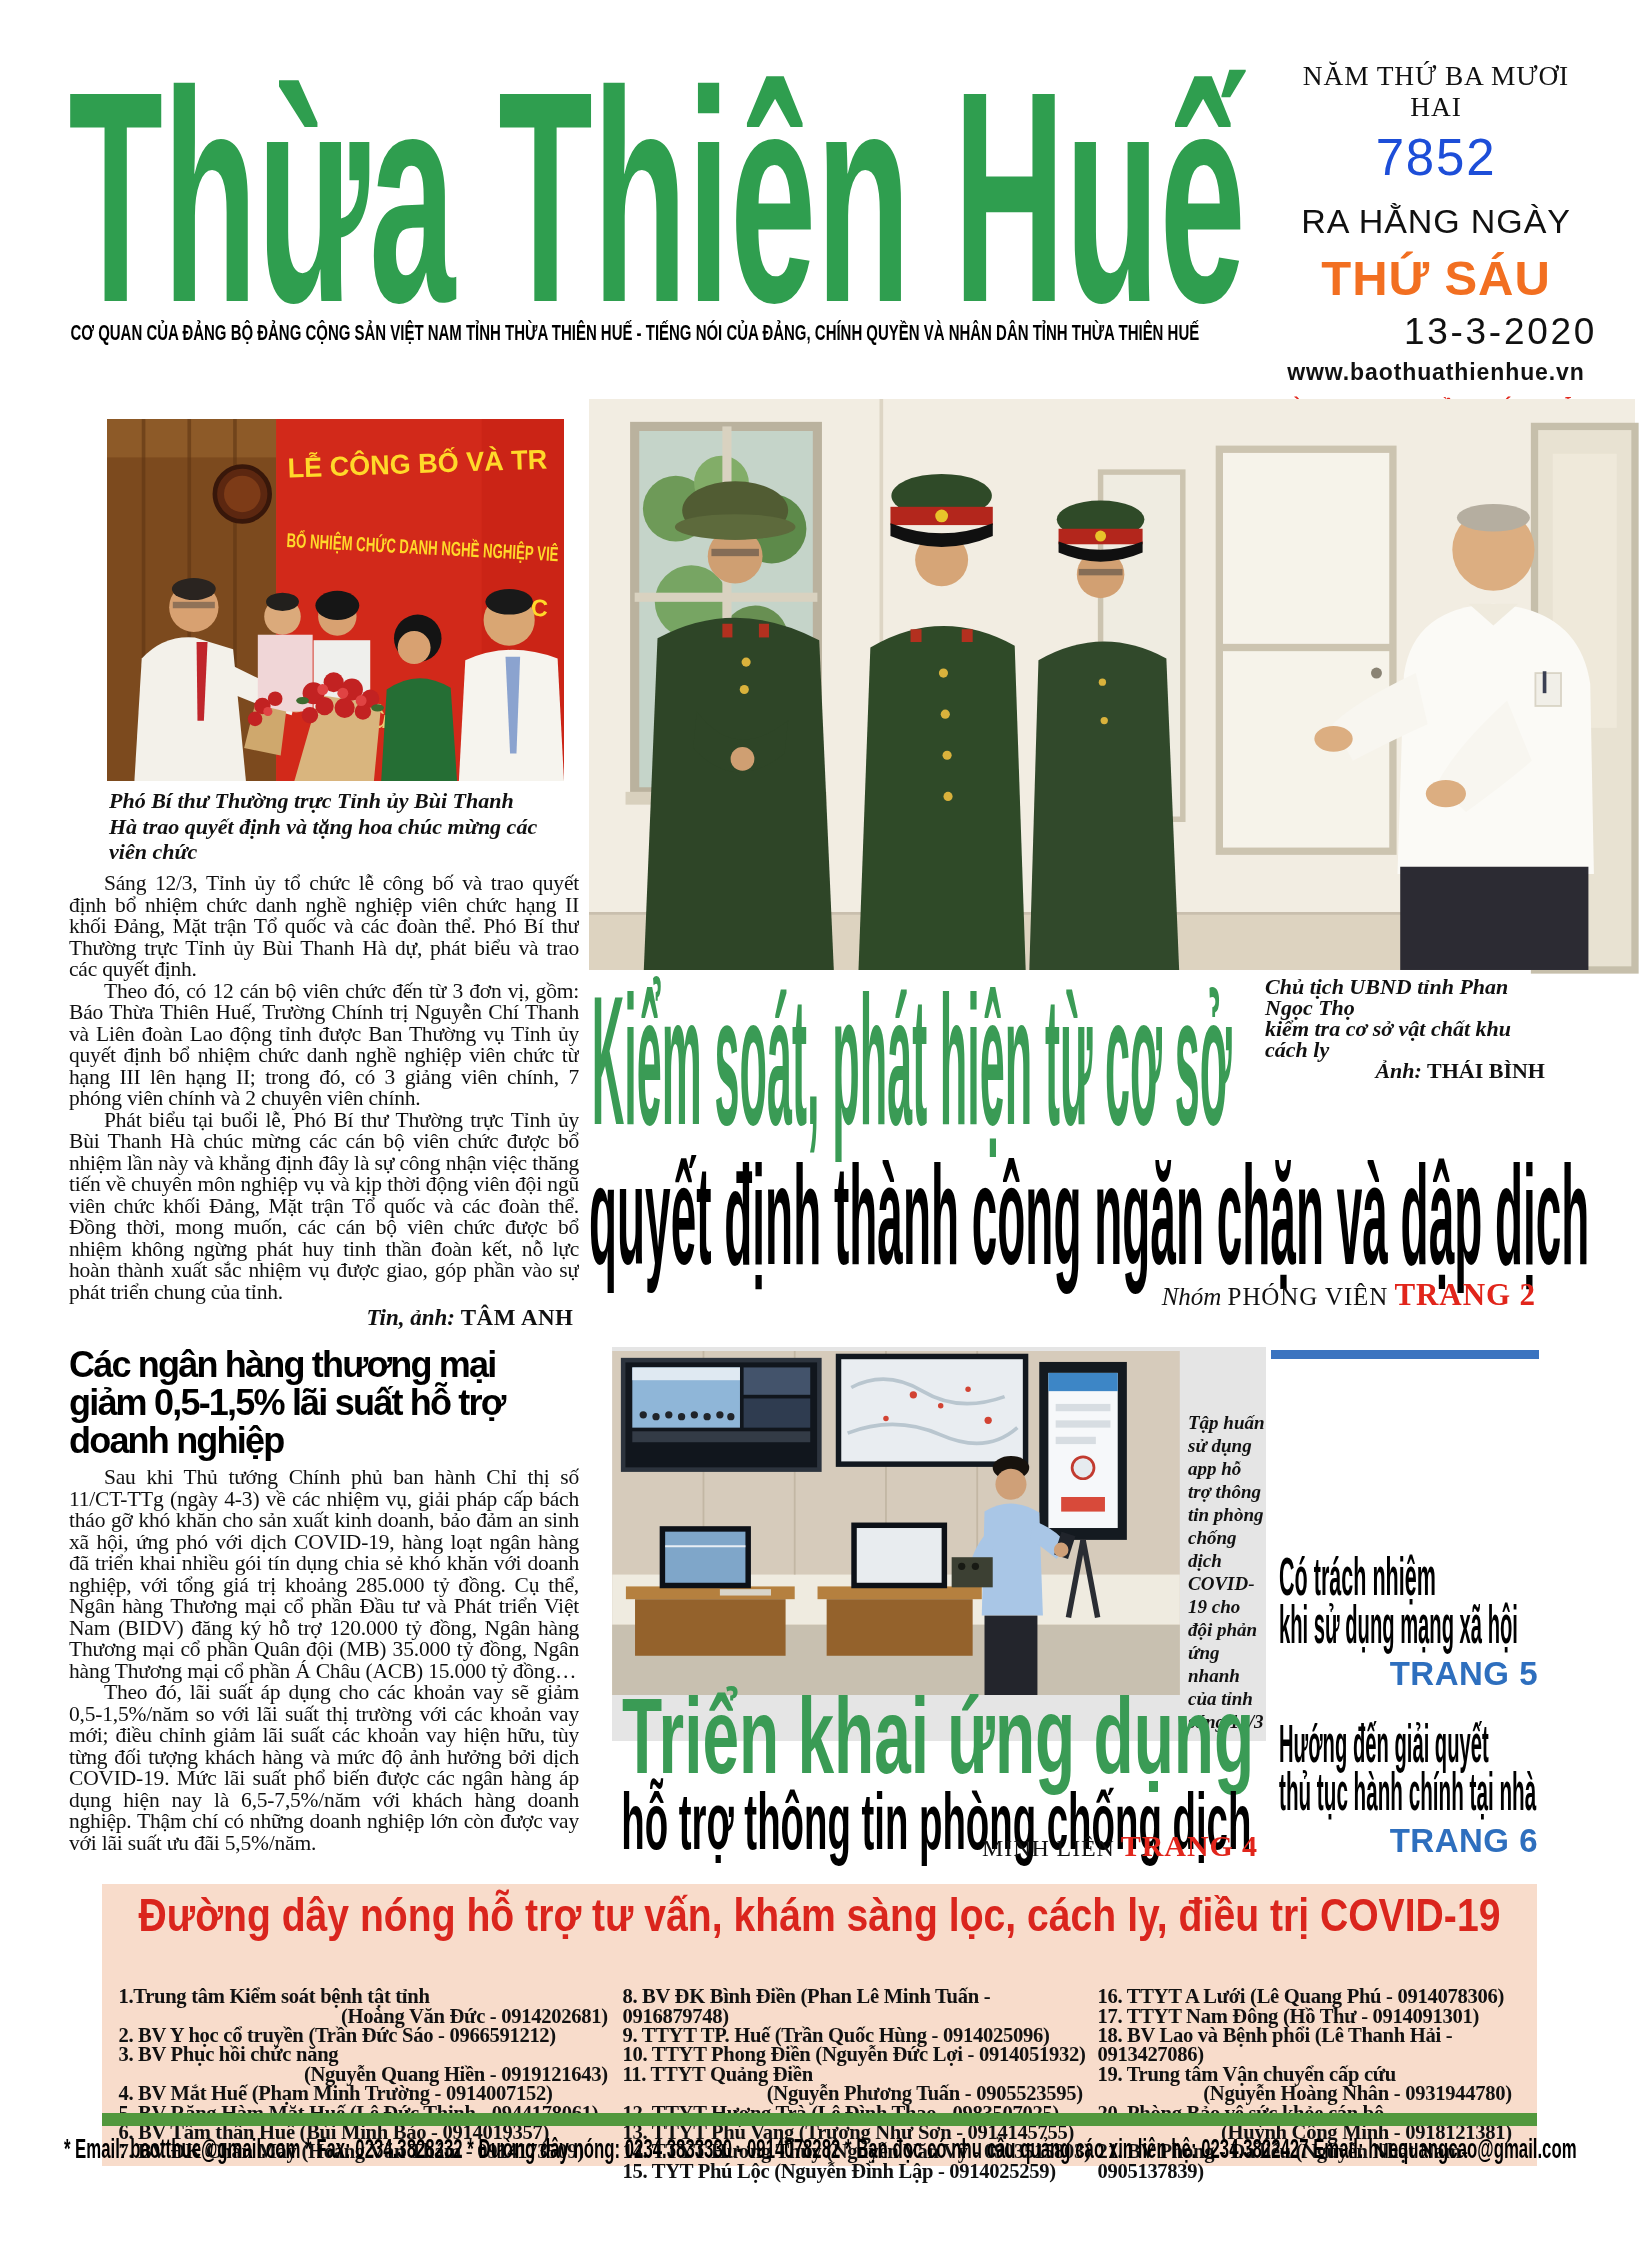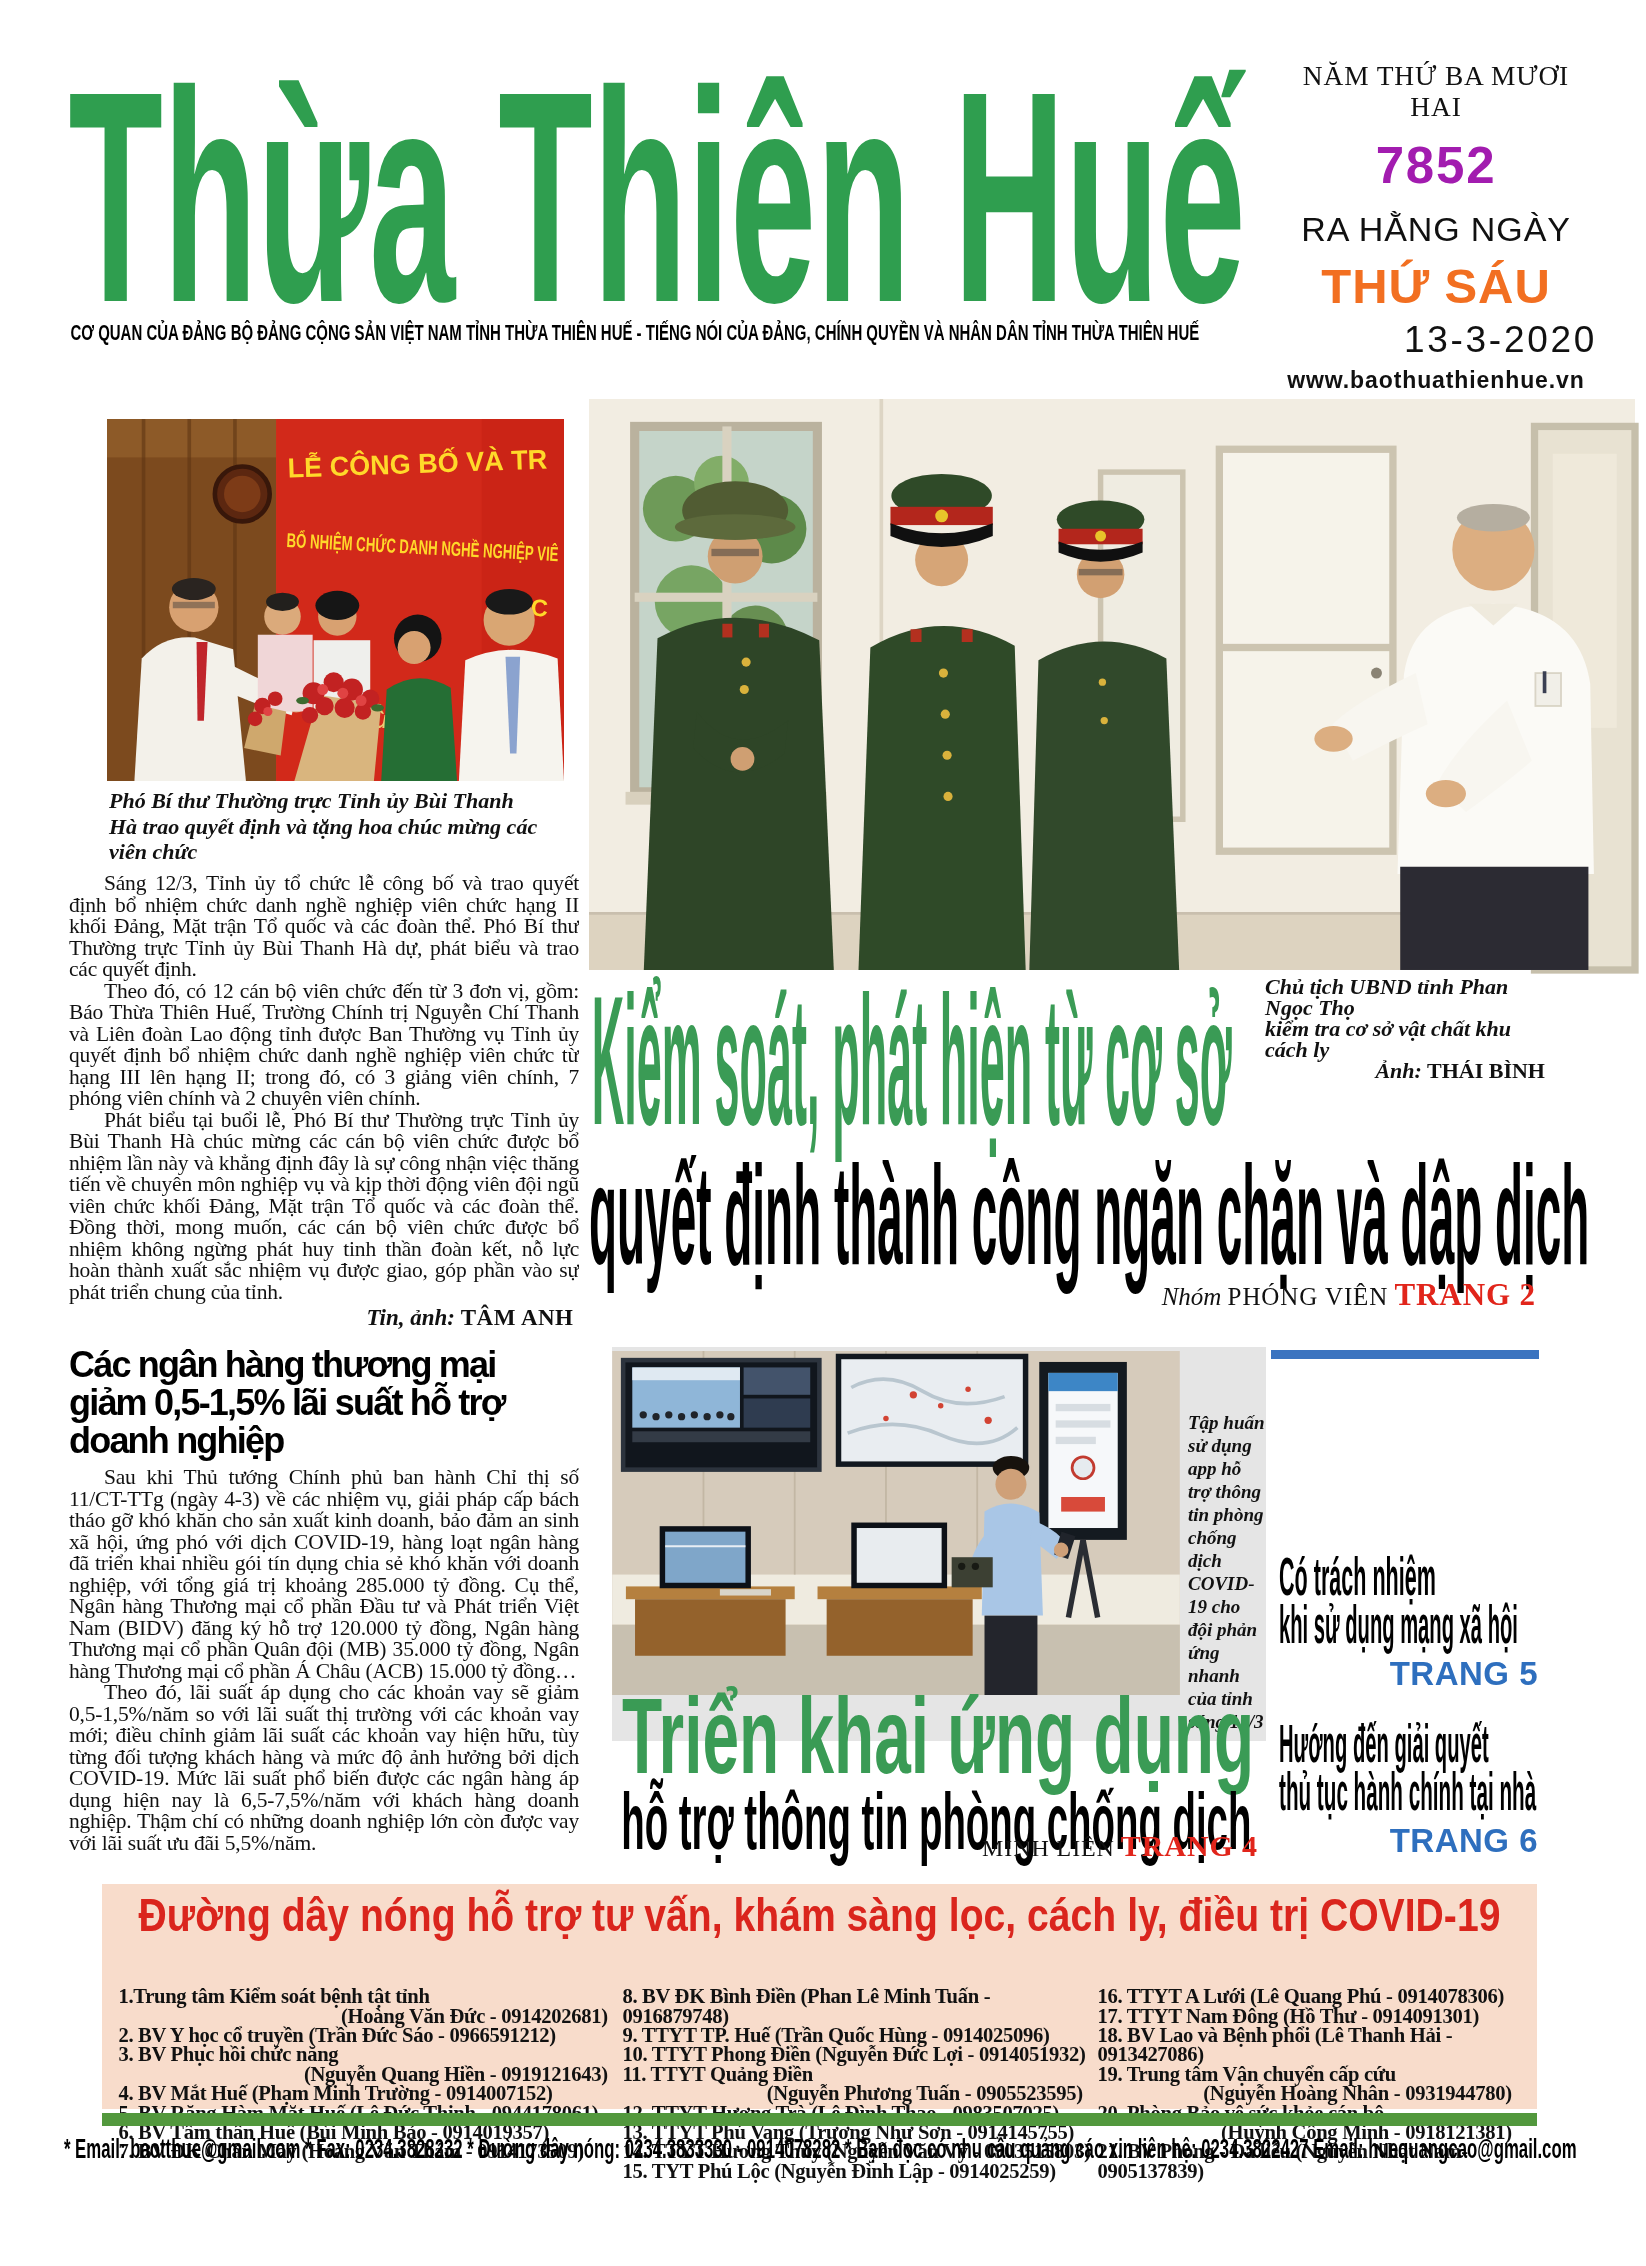--- a/index.html
+++ b/index.html
@@ -12,7 +12,7 @@
   
   #info-col{left:1275px;top:37px;width:322px;text-align:center;}
   .year-line{font-family:"Liberation Serif",serif;font-size:27.4px;letter-spacing:0.9px;margin-top:24px;}
-  .issue-no{font-family:"Liberation Sans",sans-serif;font-weight:bold;font-size:51px;color:#a21caf;margin-top:13px;letter-spacing:1.8px;}
+  .issue-no{font-family:"Liberation Sans",sans-serif;font-weight:normal;font-size:51px;color:#1d4ed8;margin-top:5px;letter-spacing:1.8px;}
   .freq{font-family:"Liberation Sans",sans-serif;font-size:34px;margin-top:14.6px;letter-spacing:0.9px;}
   .weekday{font-family:"Liberation Sans",sans-serif;font-weight:bold;font-size:49px;color:#f26f21;margin-top:9.1px;letter-spacing:0.9px;}
   .date{font-family:"Liberation Sans",sans-serif;font-size:37px;margin-top:5.5px;letter-spacing:2.7px;text-align:right;}

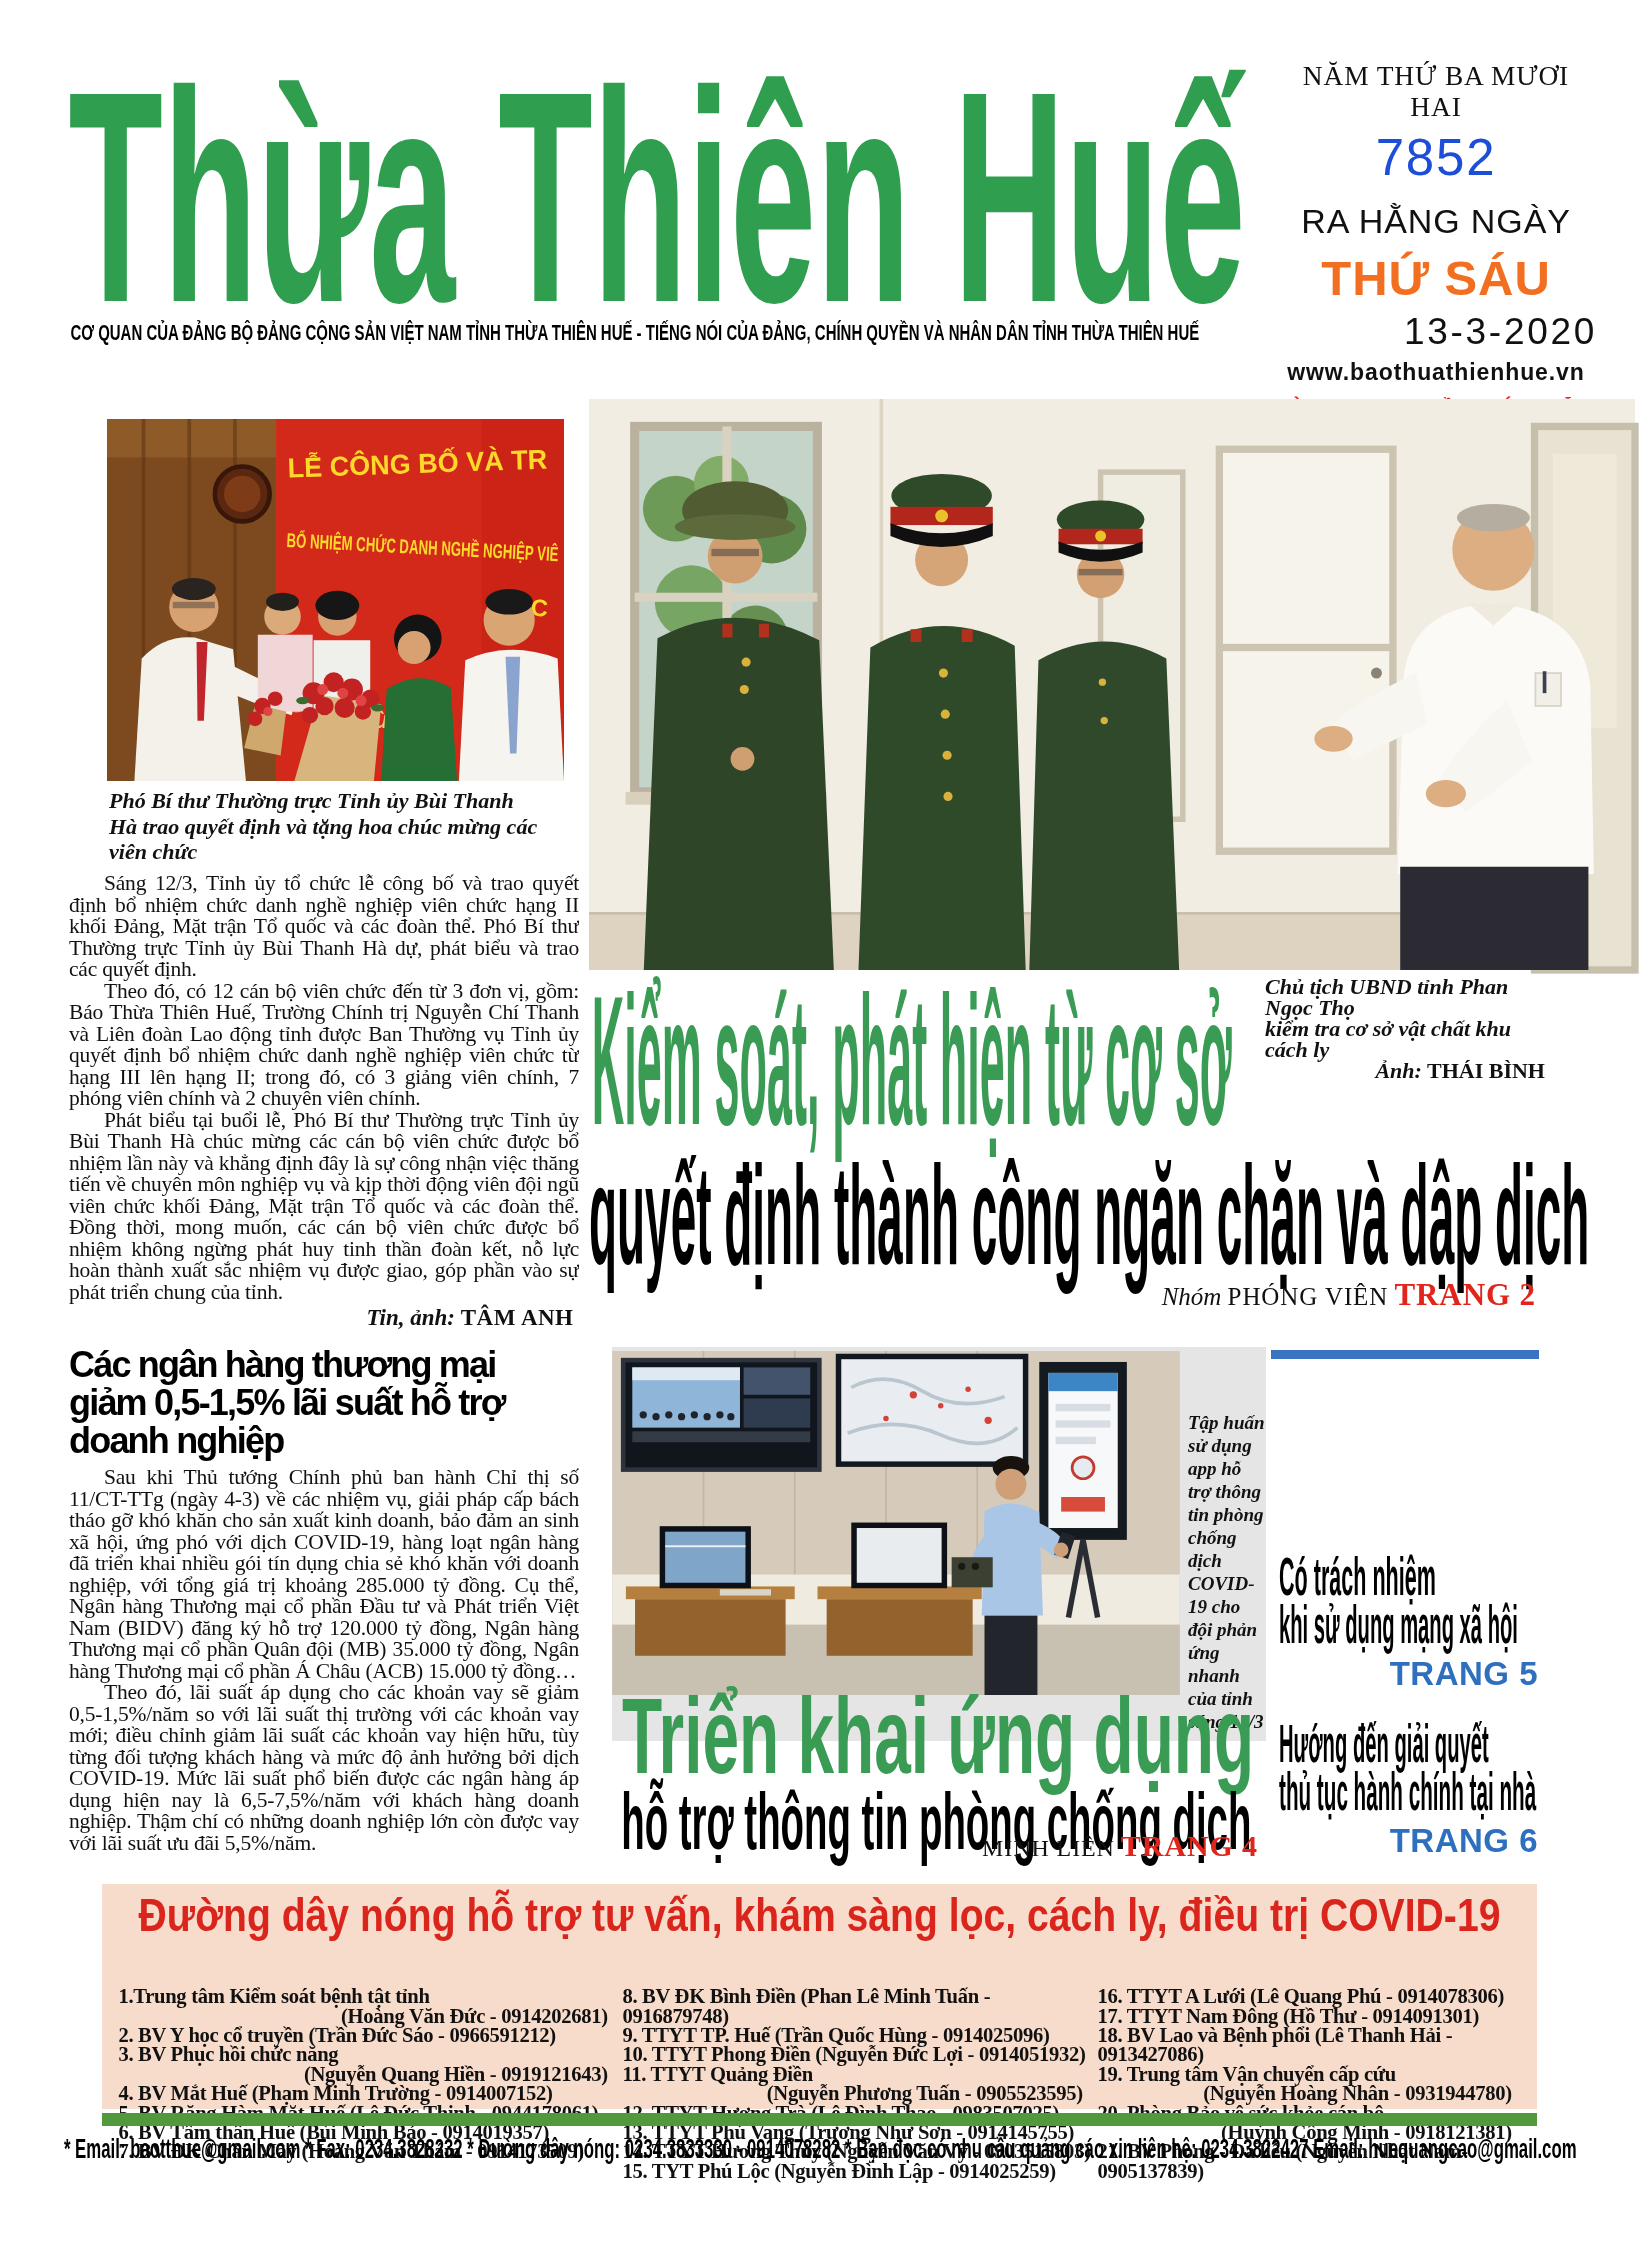--- a/index.html
+++ b/index.html
@@ -56,7 +56,7 @@
   #blue-bar{left:1271px;top:1350px;width:268px;height:9.1px;background:#3b74c0;}
 
   
-  #hotline{left:102px;top:1884px;width:1435px;height:225px;background:#f8dccb;}
+  #hotline{left:102px;top:1884px;width:1435px;height:282px;background:#f8dccb;}
   #hotline-cols{display:flex;padding:48px 9.1px 0 16.4px;}
   .hl-col{font-weight:bold;font-size:20.6px;line-height:19.4px;letter-spacing:-0.3px;}
   .hl-col.c1{width:504px;}

